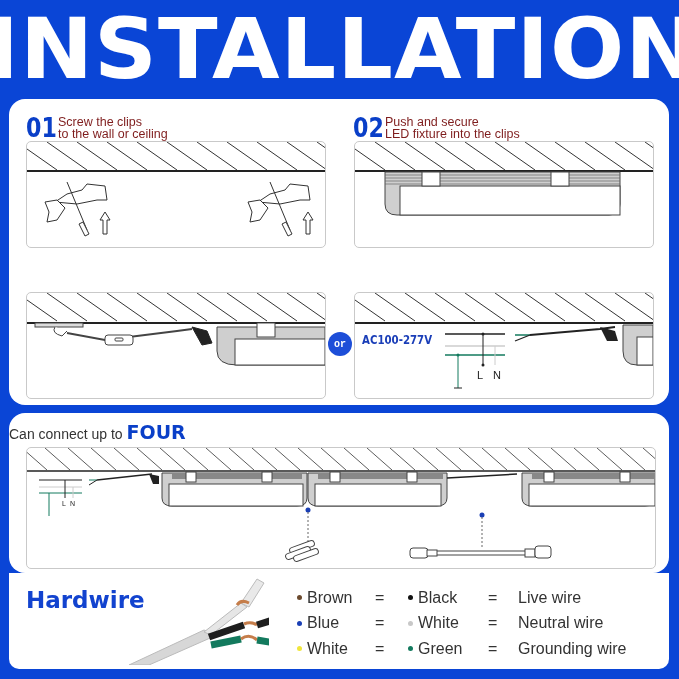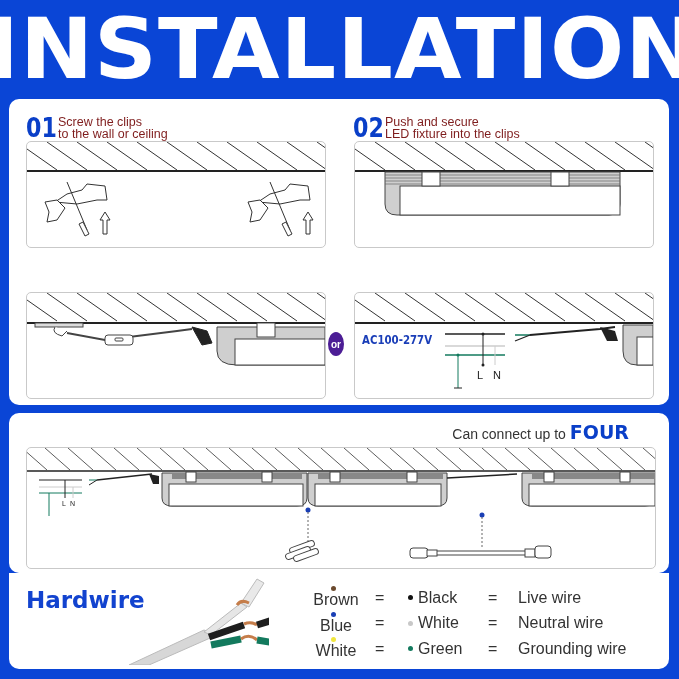--- a/index.html
+++ b/index.html
@@ -16,7 +16,7 @@
     transform: scaleX(1.04);
   }
   .card {
-    position: absolute; background: #fff; border-radius: 10px;
+    position: absolute; background: #fff; border-radius: 16px;
   }
   #card-steps { left: 9px; top: 99px; width: 660px; height: 306px; }
   #card-connect { left: 9px; top: 413px; width: 660px; height: 160px; }

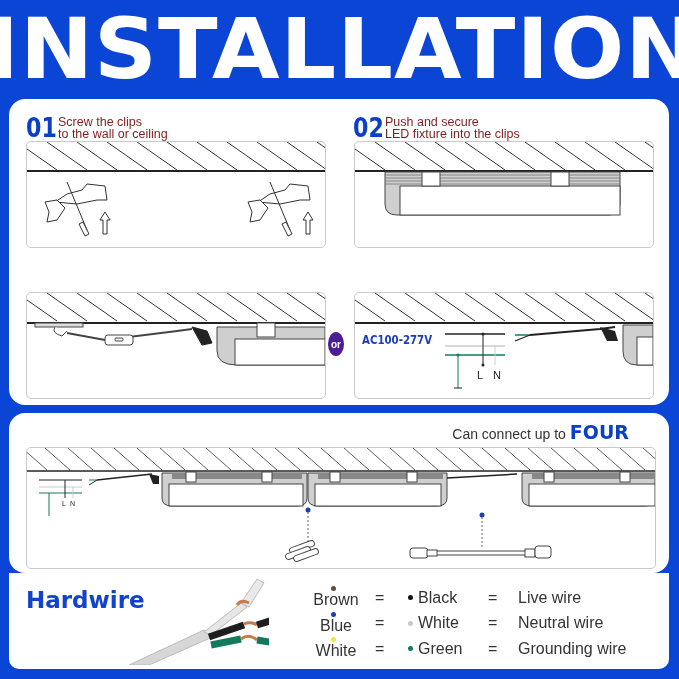--- a/index.html
+++ b/index.html
@@ -34,10 +34,10 @@
   }
   .panel svg { display: block; }
   .or-badge {
-    position: absolute; width: 16px; height: 24px; border-radius: 50%;
-    background: #4c1d95; color: #fff; font-weight: 700; font-size: 10px;
+    position: absolute; width: 24px; height: 24px; border-radius: 50%;
+    background: #1d4ed8; color: #fff; font-weight: 700; font-size: 10px;
     display: flex; align-items: center; justify-content: center;
-    font-family: Liberation Sans, sans-serif;
+    font-family: Liberation Mono, monospace;
   }
   .voltage {
     position: absolute; color: #1a3eb8; font-weight: 700; font-size: 12px;

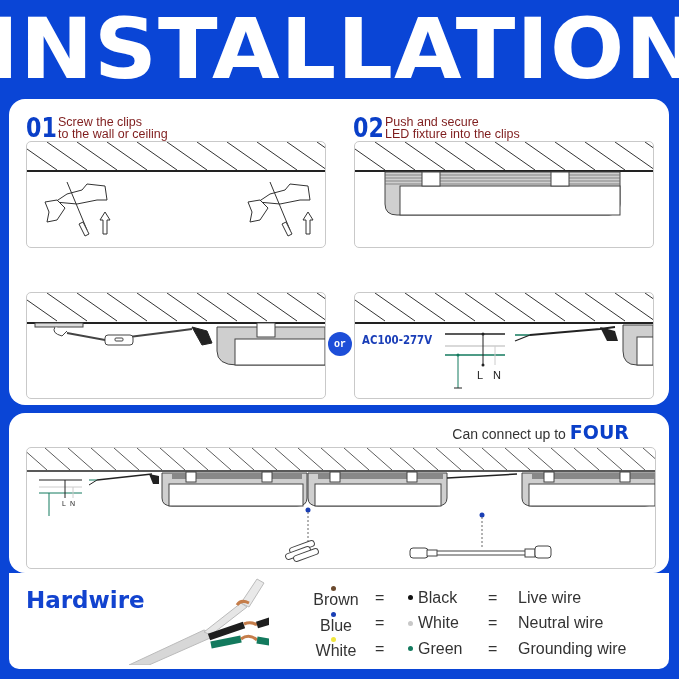--- a/index.html
+++ b/index.html
@@ -44,7 +44,7 @@
     font-family: "DejaVu Sans", sans-serif; transform: scaleX(0.85); transform-origin: left;
   }
   .connect-title {
-    position: absolute; left: 16px; top: 8px; width: 604px; text-align: right;
+    position: absolute; left: 0; top: 8px; width: 604px; text-align: left;
     font-size: 14px; color: #333;
   }
   .connect-title b { color: #0a3fc8; font-size: 19px; font-family: "DejaVu Sans", sans-serif; }

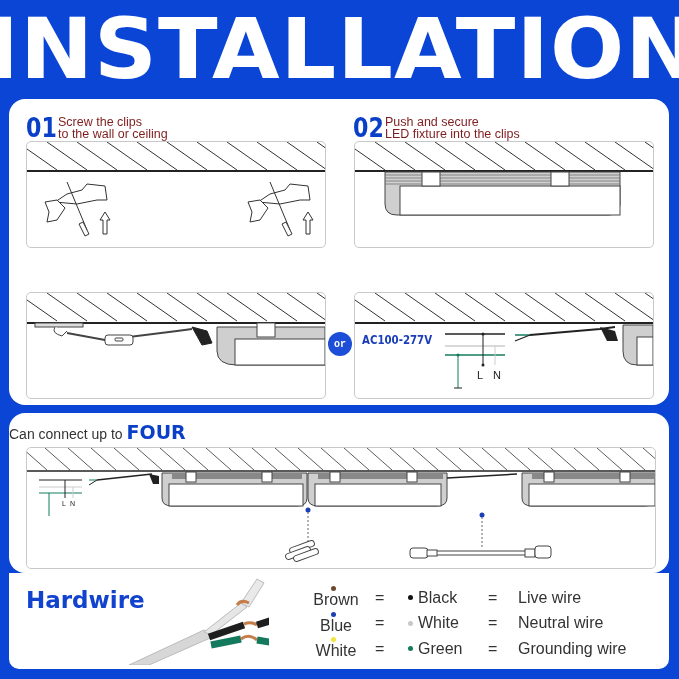--- a/index.html
+++ b/index.html
@@ -58,7 +58,7 @@
   .legend-row { display: flex; height: 25.5px; align-items: center; }
   .legend-cell { display: flex; align-items: center; }
   .dot { width: 5px; height: 5px; border-radius: 50%; margin-right: 5px; display: inline-block; }
-  .c1 { width: 78px; flex-direction: column; }
+  .c1 { width: 78px; }
   .eq1 { width: 33px; }
   .c2 { width: 80px; }
   .eq2 { width: 30px; }

